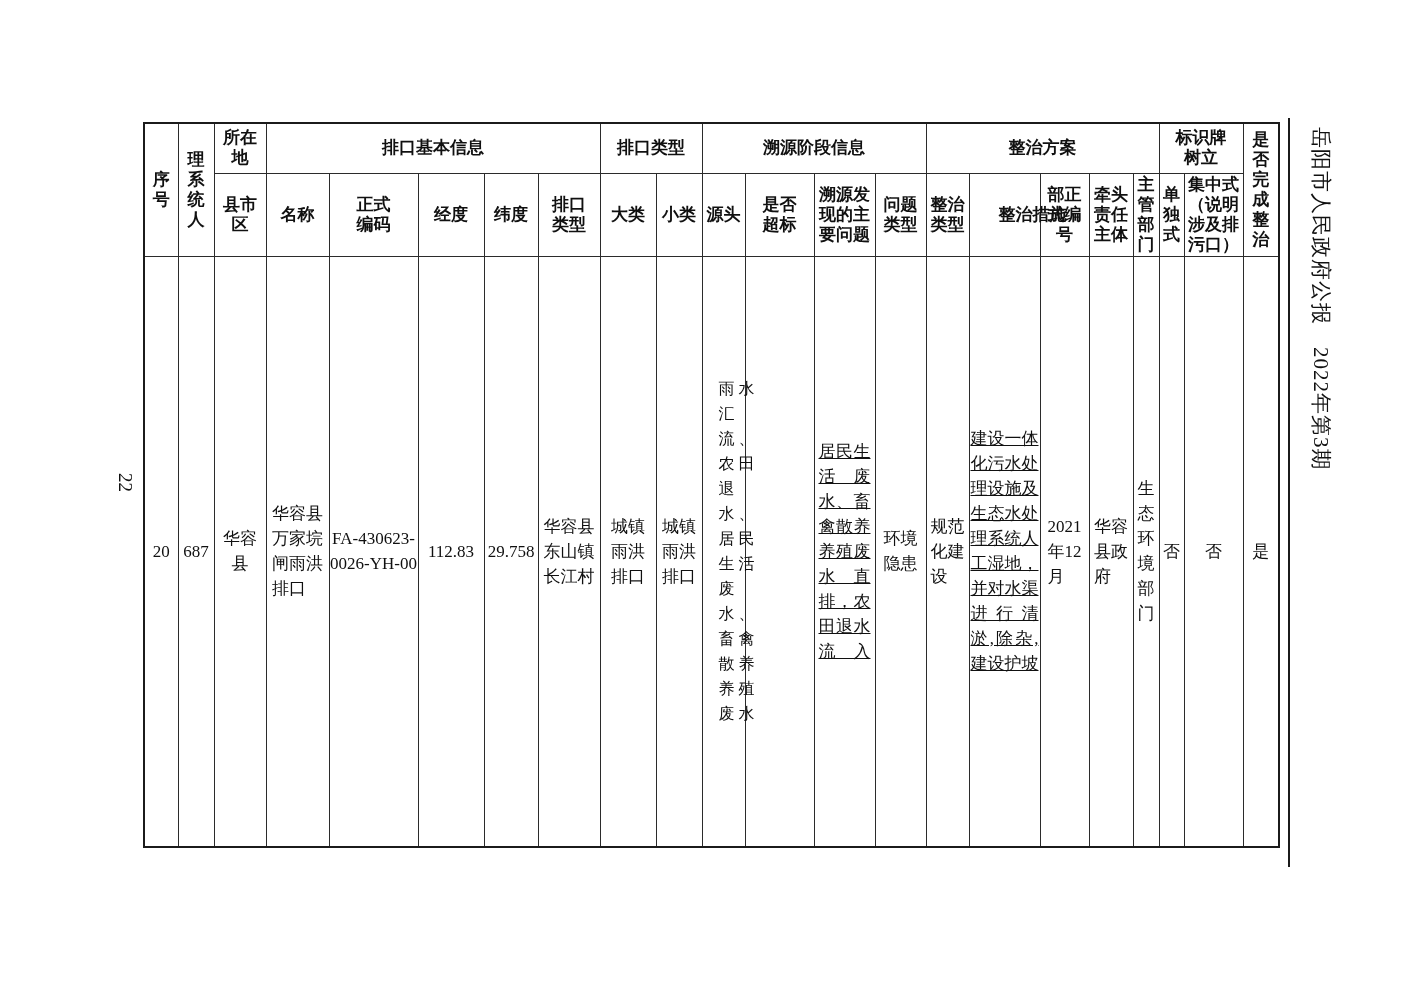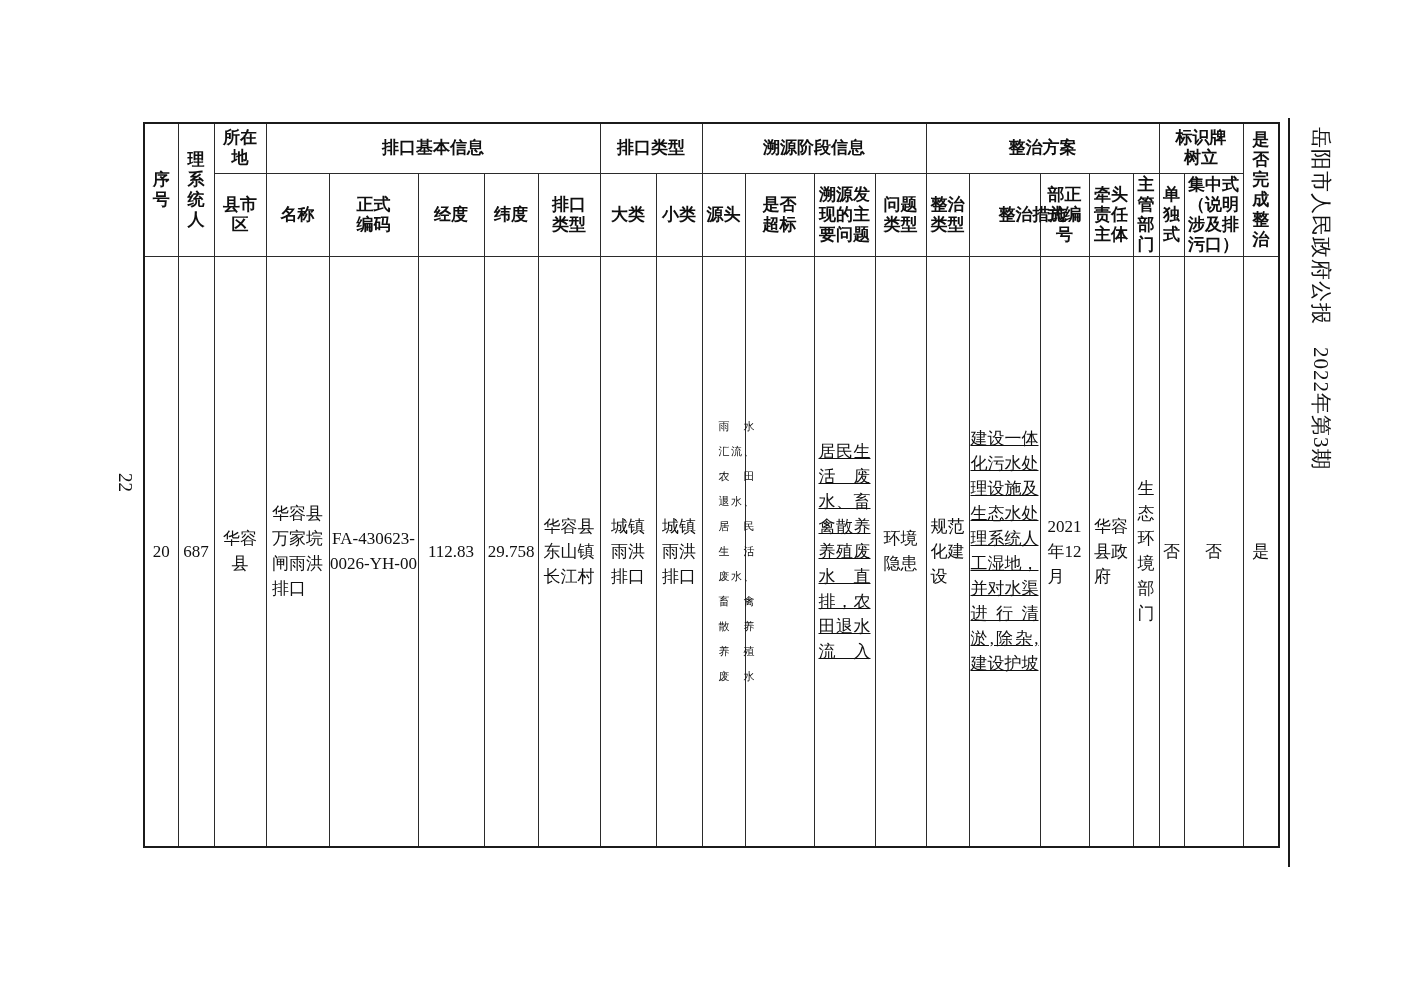--- a/index.html
+++ b/index.html
@@ -52,7 +52,7 @@
     display:block;margin:0 auto;white-space:pre-line;
     text-align:justify;text-align-last:justify;
   }
-  .w-src{width:36px;font-size:11px;margin-left:16px;}
+  .w-src{width:36px;font-size:16px;margin-left:16px;}
   .w-prob{width:52px;text-decoration:underline;}
   .w-meas{width:68px;text-decoration:underline;}
   .dept-cell{padding:0 1px;margin-left:40px;}

